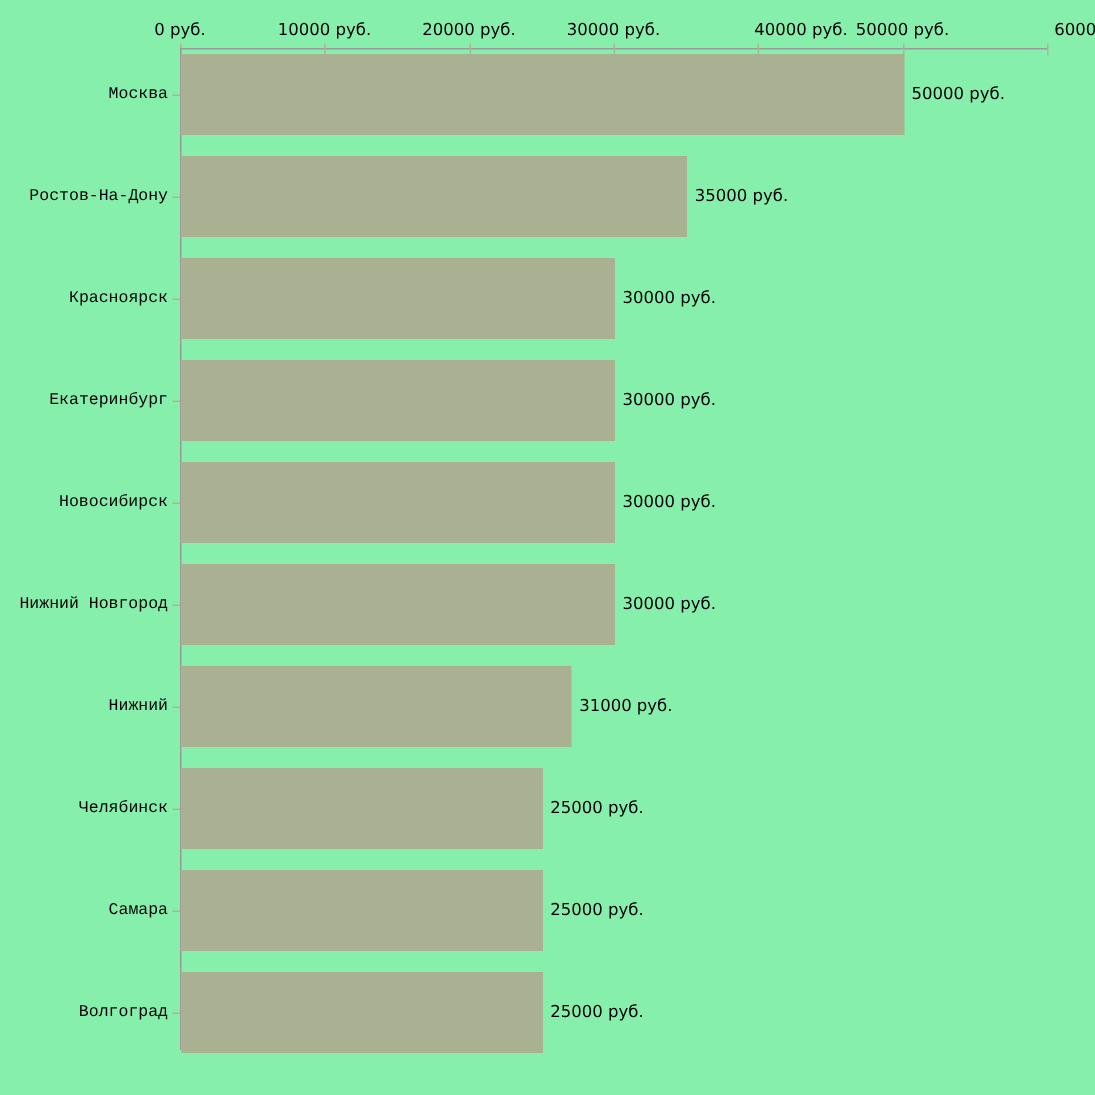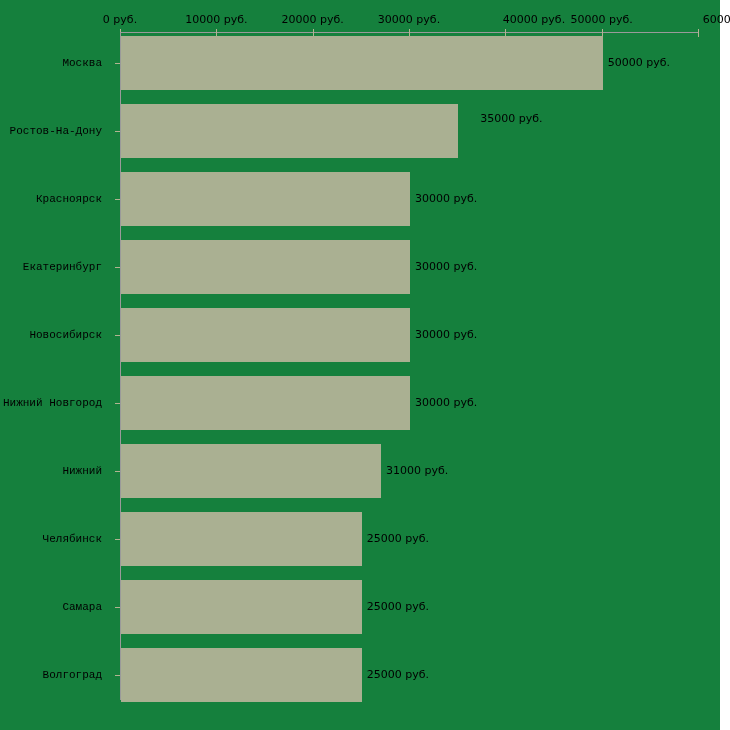--- a/index.html
+++ b/index.html
@@ -17,10 +17,9 @@
 
   #chart-root {
     position: relative;
-    width: 672px;
+    width: 730px;
     height: 730px;
-    background: #15803d;
-    padding-left: 48px;
+    background: #86efac;
   }
 
   

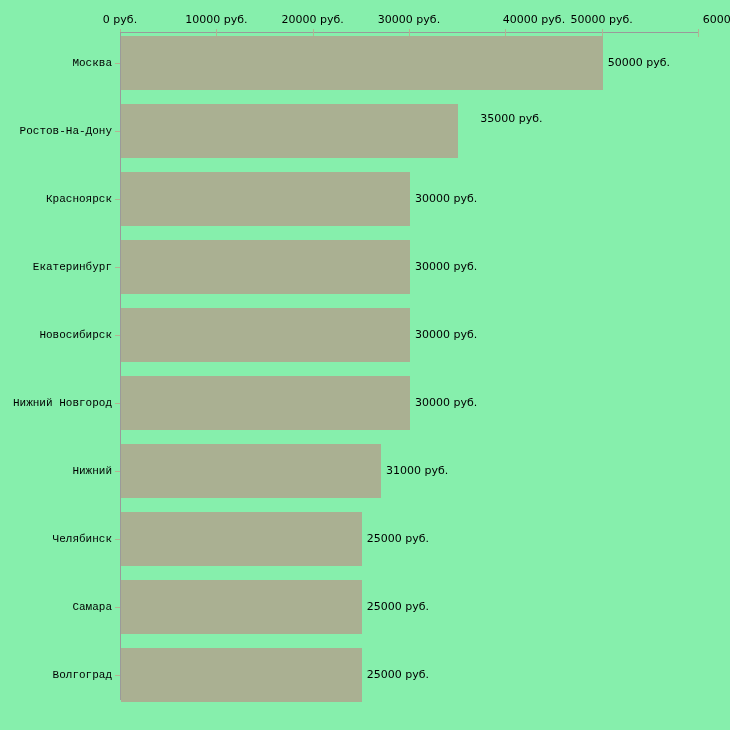--- a/index.html
+++ b/index.html
@@ -145,7 +145,7 @@
       <div class="bar" style="top: 36px; height: 54px; width: 481.667px;"></div>
       <div class="bar-value" style="left: 607.667px; top: 63px;">50000 руб.</div>
       <div class="bar" style="top: 104px; height: 54px; width: 337.167px;"></div>
-      <div class="bar-value" style="left: 463.167px; top: 119px; margin-left: 17px;">35000 руб.</div>
+      <div class="bar-value" style="left: 463.167px; top: 131px;">35000 руб.</div>
       <div class="bar" style="top: 172px; height: 54px; width: 289px;"></div>
       <div class="bar-value" style="left: 415px; top: 199px;">30000 руб.</div>
       <div class="bar" style="top: 240px; height: 54px; width: 289px;"></div>

